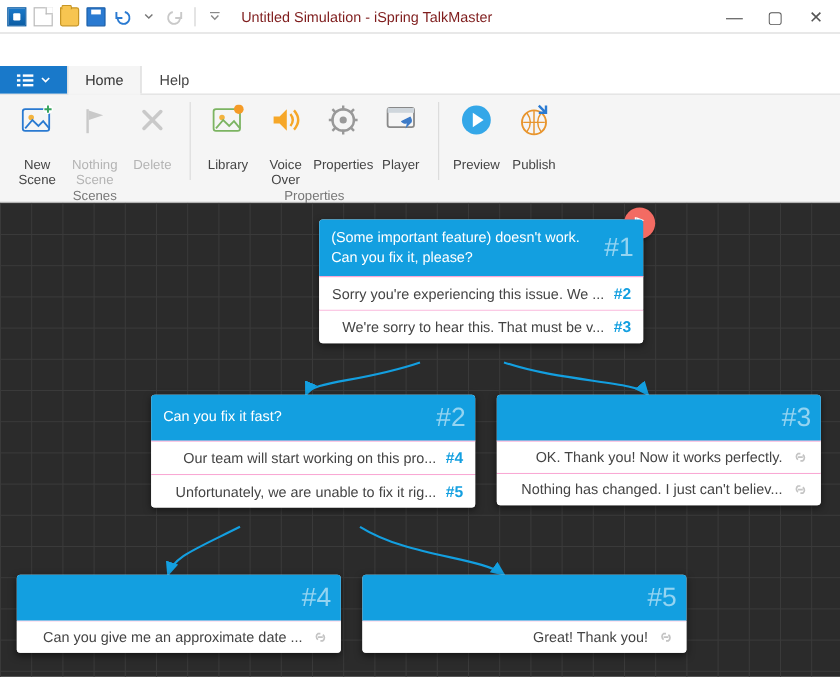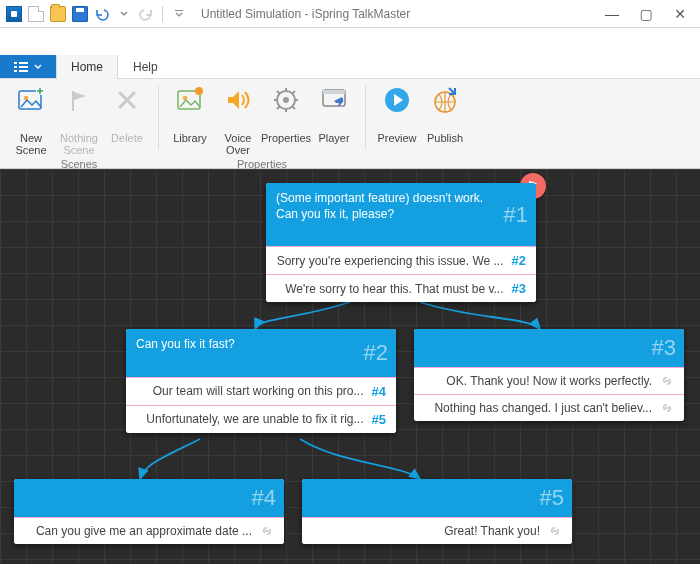--- a/index.html
+++ b/index.html
@@ -39,7 +39,7 @@
   .ico-save::after{content:"";position:absolute;top:1px;left:3px;width:8px;height:4px;background:#fff;}
   .ico-undo svg, .ico-redo svg { display:block;}
   .qat .sep { width:1px;height:16px;background:#d3d3d3;margin:0 2px;}
-  .titlebar .title { flex:1; text-align: left; padding-left: 14px; color:#737373; font-size:12px; }
+  .titlebar .title { flex:1; text-align: left; padding-left: 14px; color:#7f1d1d; font-size:12px; }
   .winbtns { display:flex; gap:18px; padding-right:6px;}
   .winbtns span { width:16px; text-align:center; color:#555; font-size:14px; cursor:default;}
 

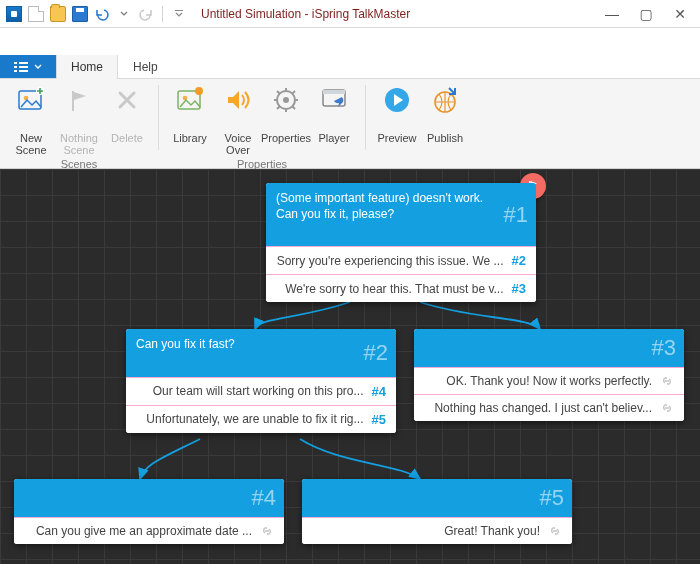--- a/index.html
+++ b/index.html
@@ -109,7 +109,7 @@
     overflow:visible;
   }
   .node-head {
-    background:#139fe0; color:#fff; padding:8px 40px 24px 10px;
+    background:#139fe0; color:#fff; padding:8px 40px 8px 10px;
     font-size:12px; line-height:1.3; border-radius:3px 3px 0 0;
     position:relative; min-height:38px; display:flex; align-items:center;
   }

